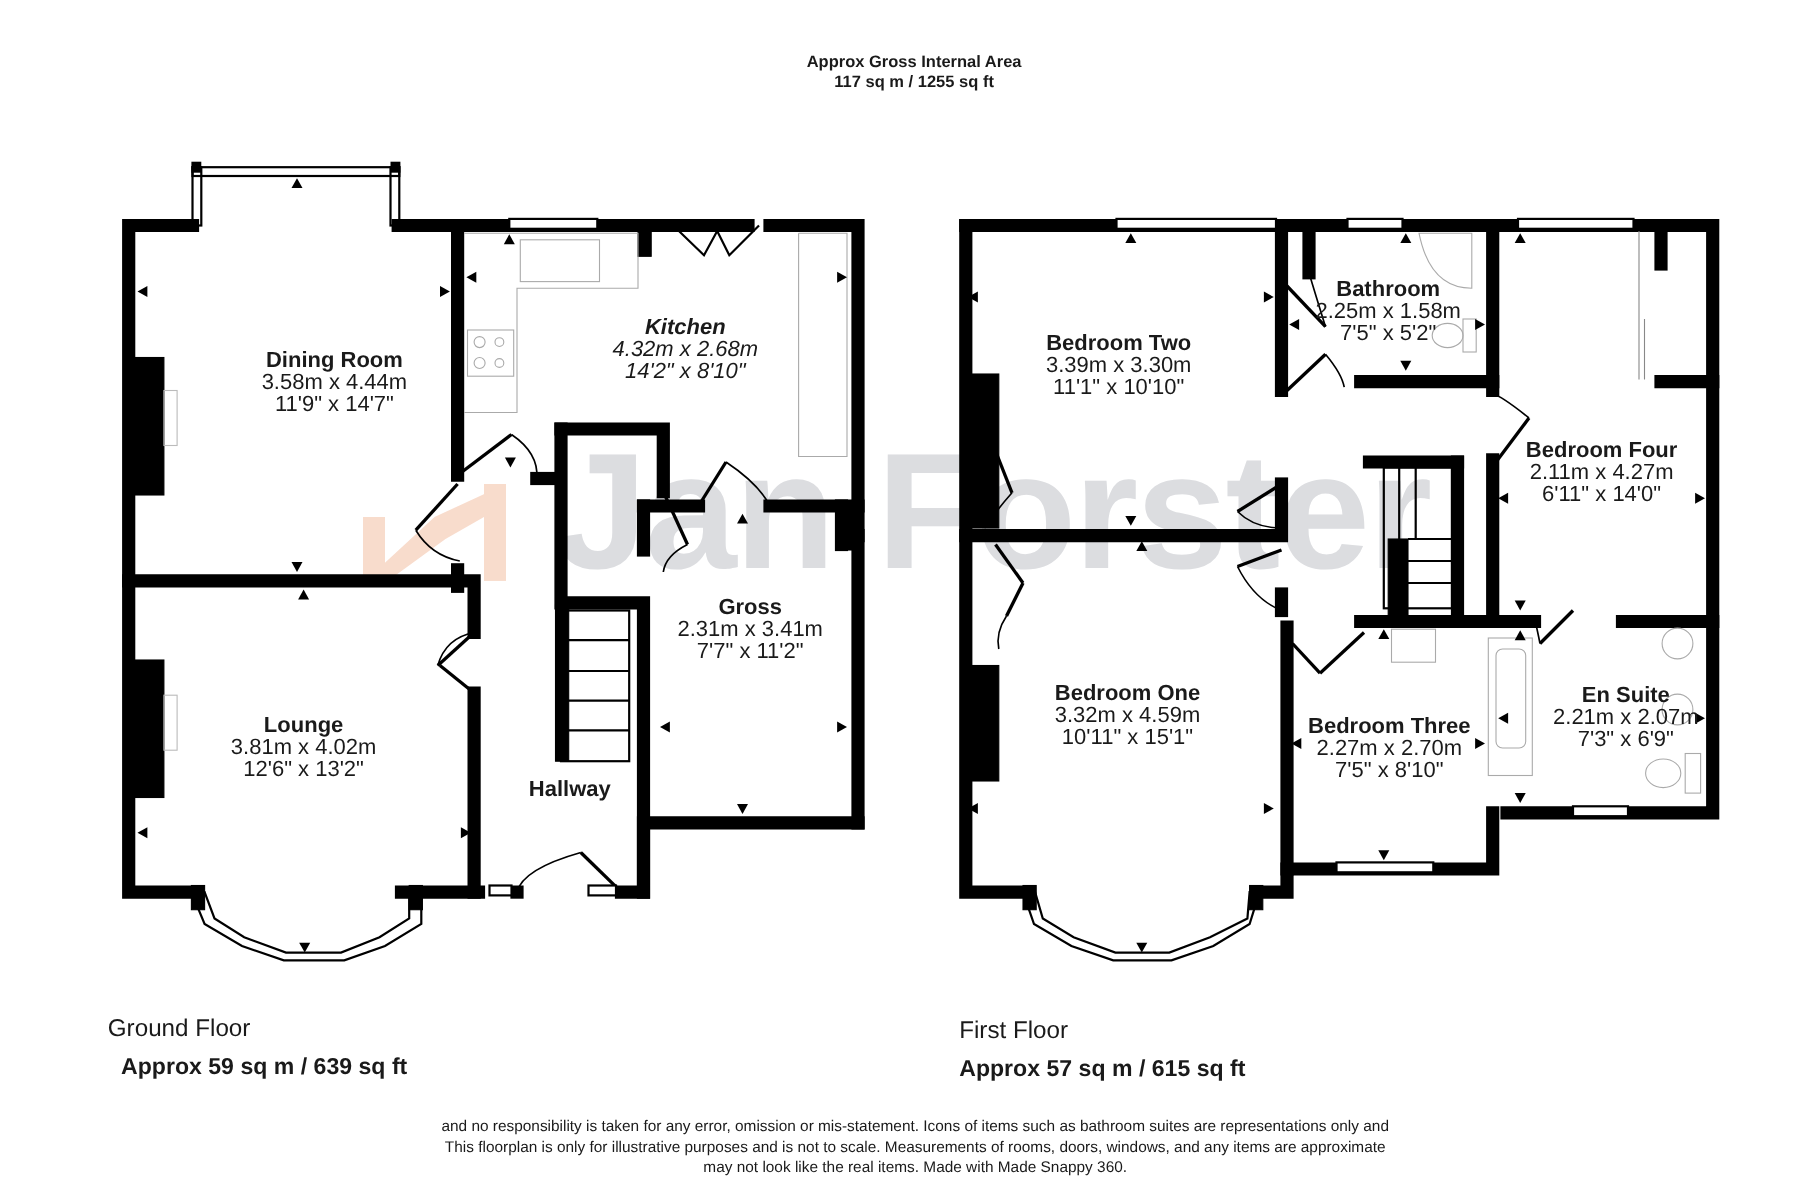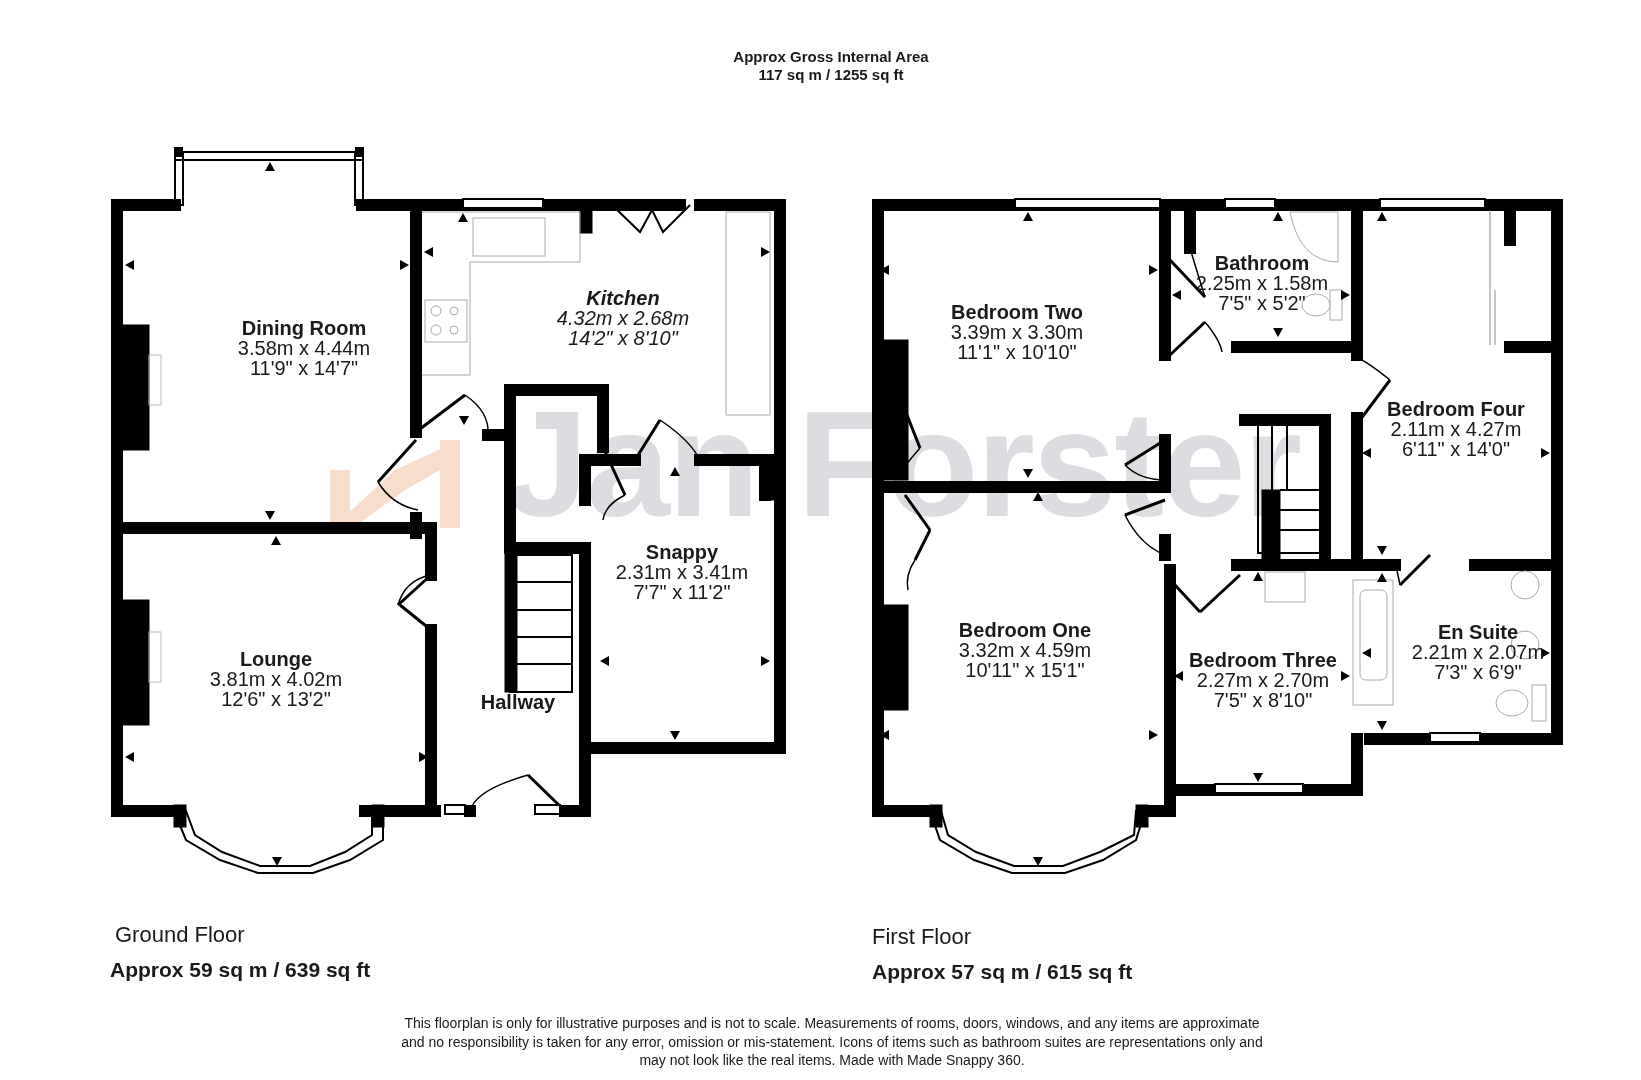--- a/index.html
+++ b/index.html
@@ -291,7 +291,7 @@
   <div>12'6" x 13'2"</div>
 </div>
 <div class="room-label" style="left:682px; top:542px;">
-  <div class="nm">Snappy</div>
+  <div class="nm">Gross</div>
   <div>2.31m x 3.41m</div>
   <div>7'7" x 11'2"</div>
 </div>

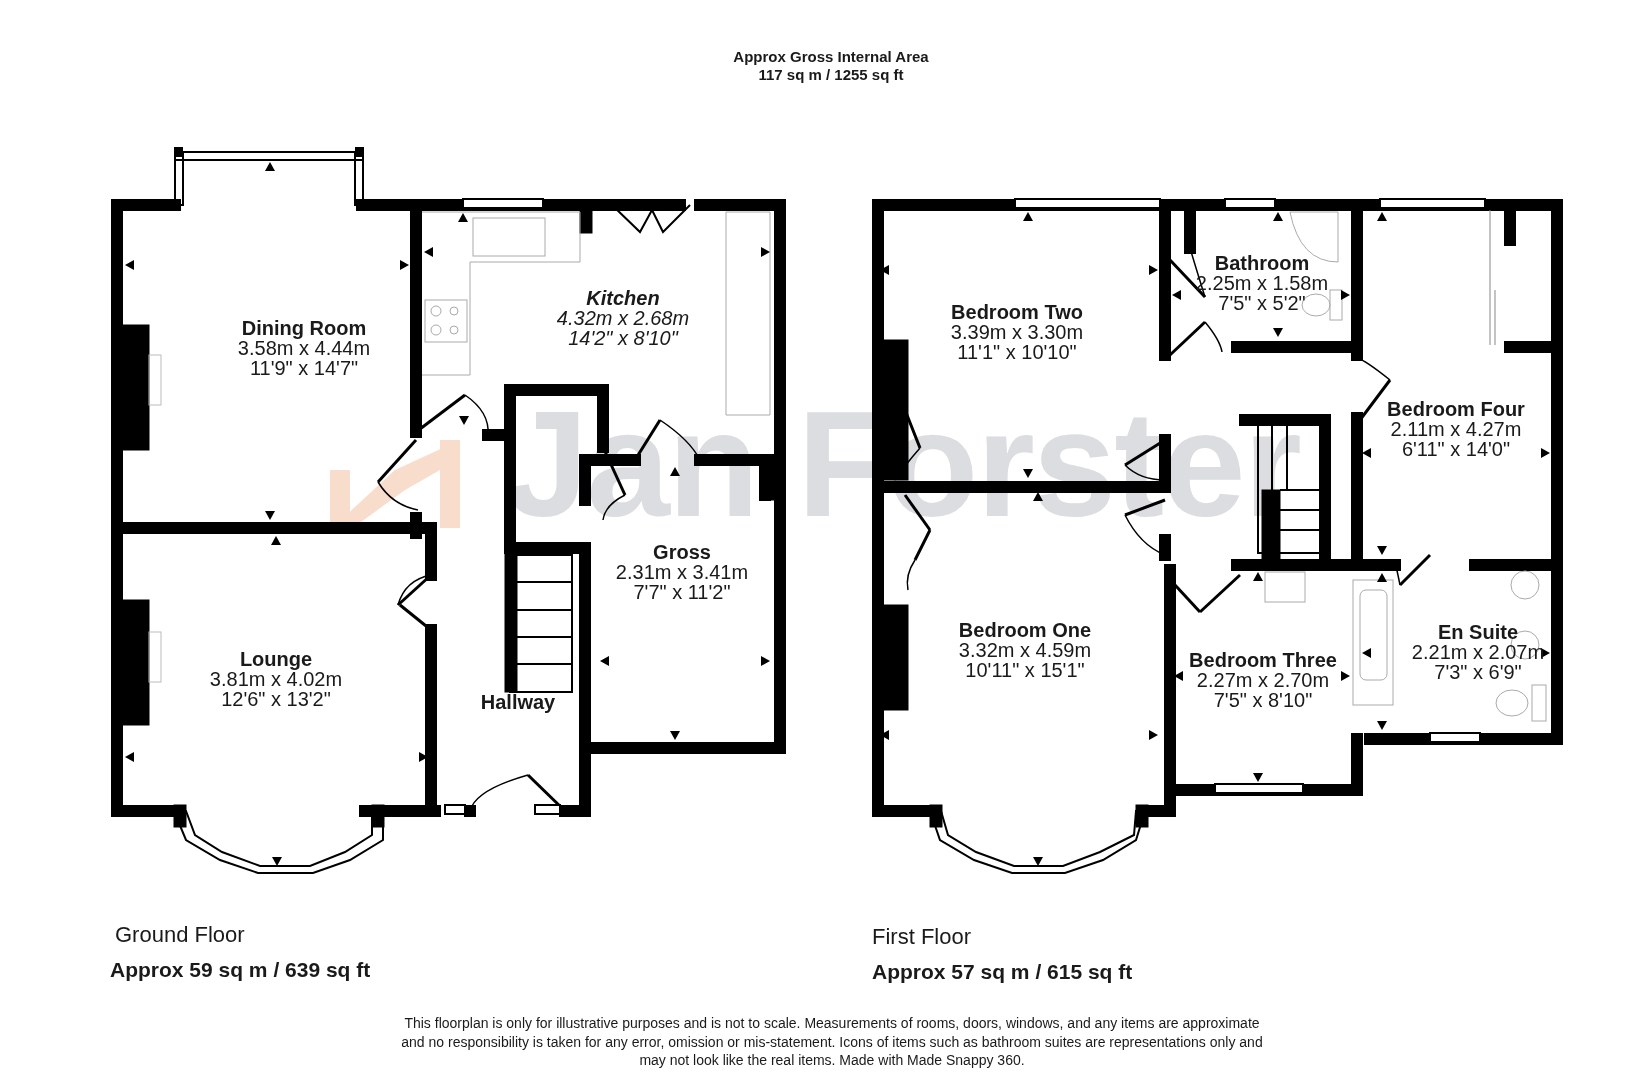--- a/index.html
+++ b/index.html
@@ -295,7 +295,7 @@
   <div>2.31m x 3.41m</div>
   <div>7'7" x 11'2"</div>
 </div>
-<div class="room-label" style="left:518px; top:692px;">
+<div class="room-label" style="left:518px; top:708px;">
   <div class="nm">Hallway</div>
 </div>
 

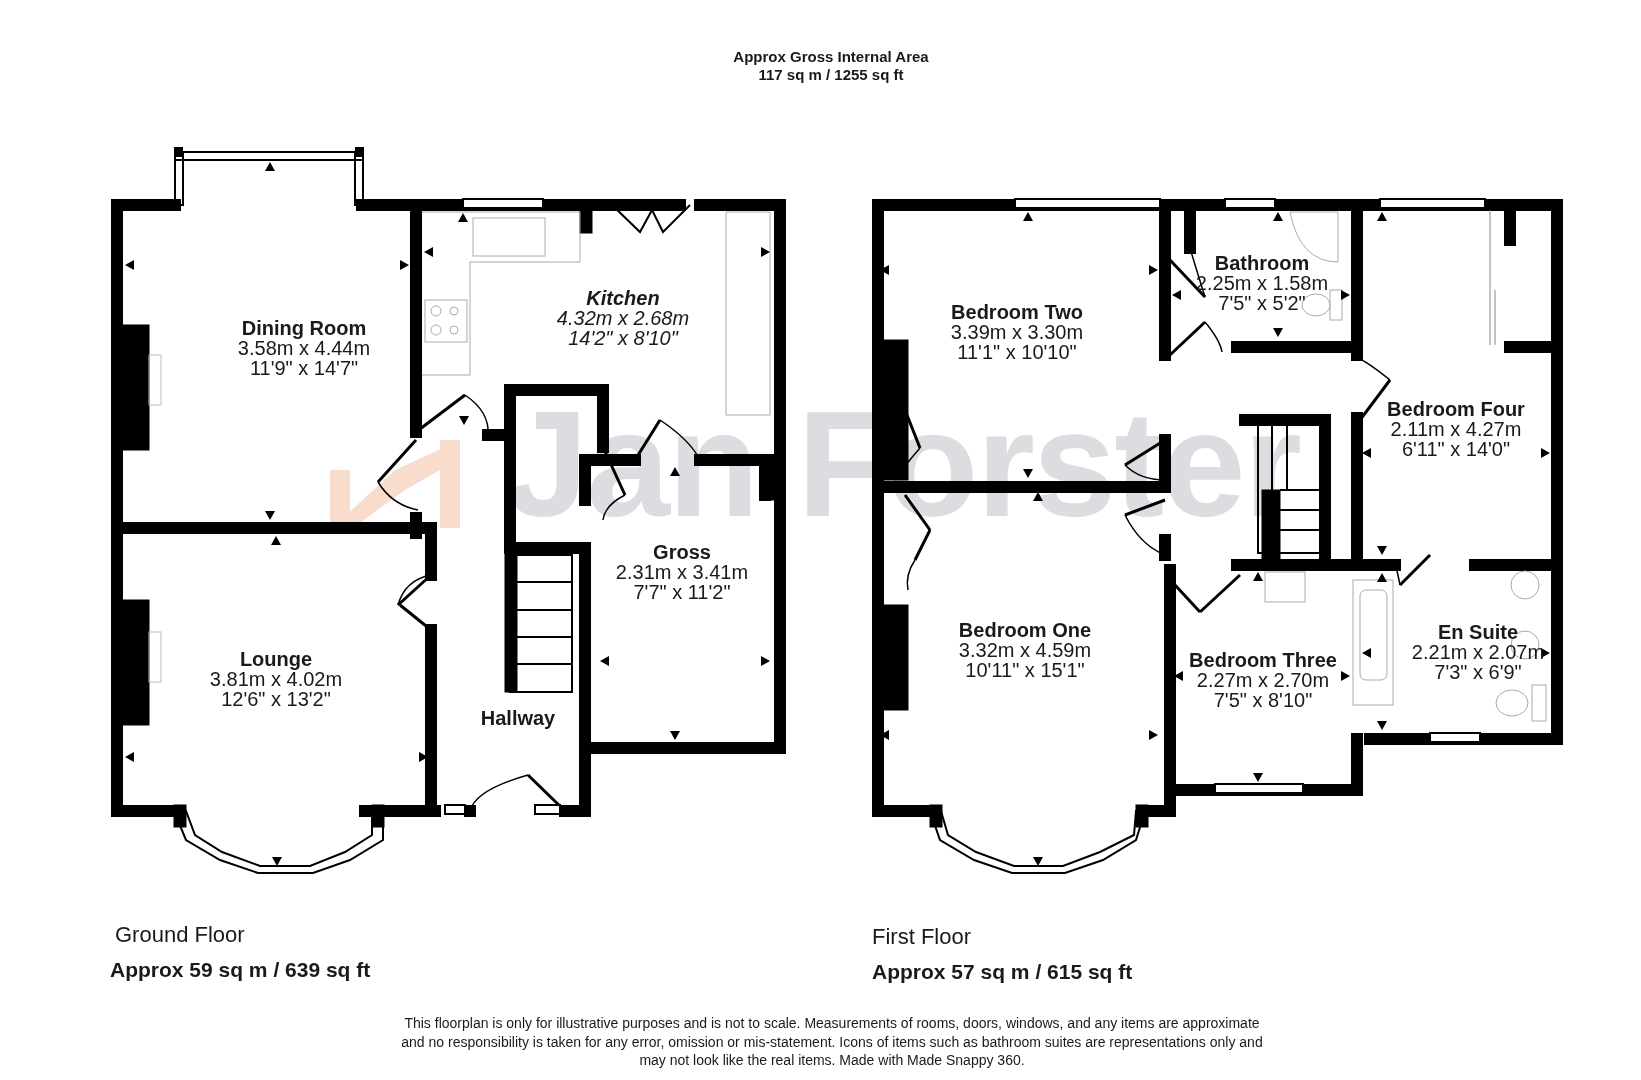--- a/index.html
+++ b/index.html
@@ -330,7 +330,7 @@
   <div>7'3" x 6'9"</div>
 </div>
 
-<div class="floor-name" style="left:115px; top:922px;">Ground Floor</div>
+<div class="floor-name" style="left:98px; top:922px;">Ground Floor</div>
 <div class="floor-area" style="left:110px; top:958px;">Approx 59 sq m / 639 sq ft</div>
 <div class="floor-name" style="left:872px; top:924px;">First Floor</div>
 <div class="floor-area" style="left:872px; top:960px;">Approx 57 sq m / 615 sq ft</div>

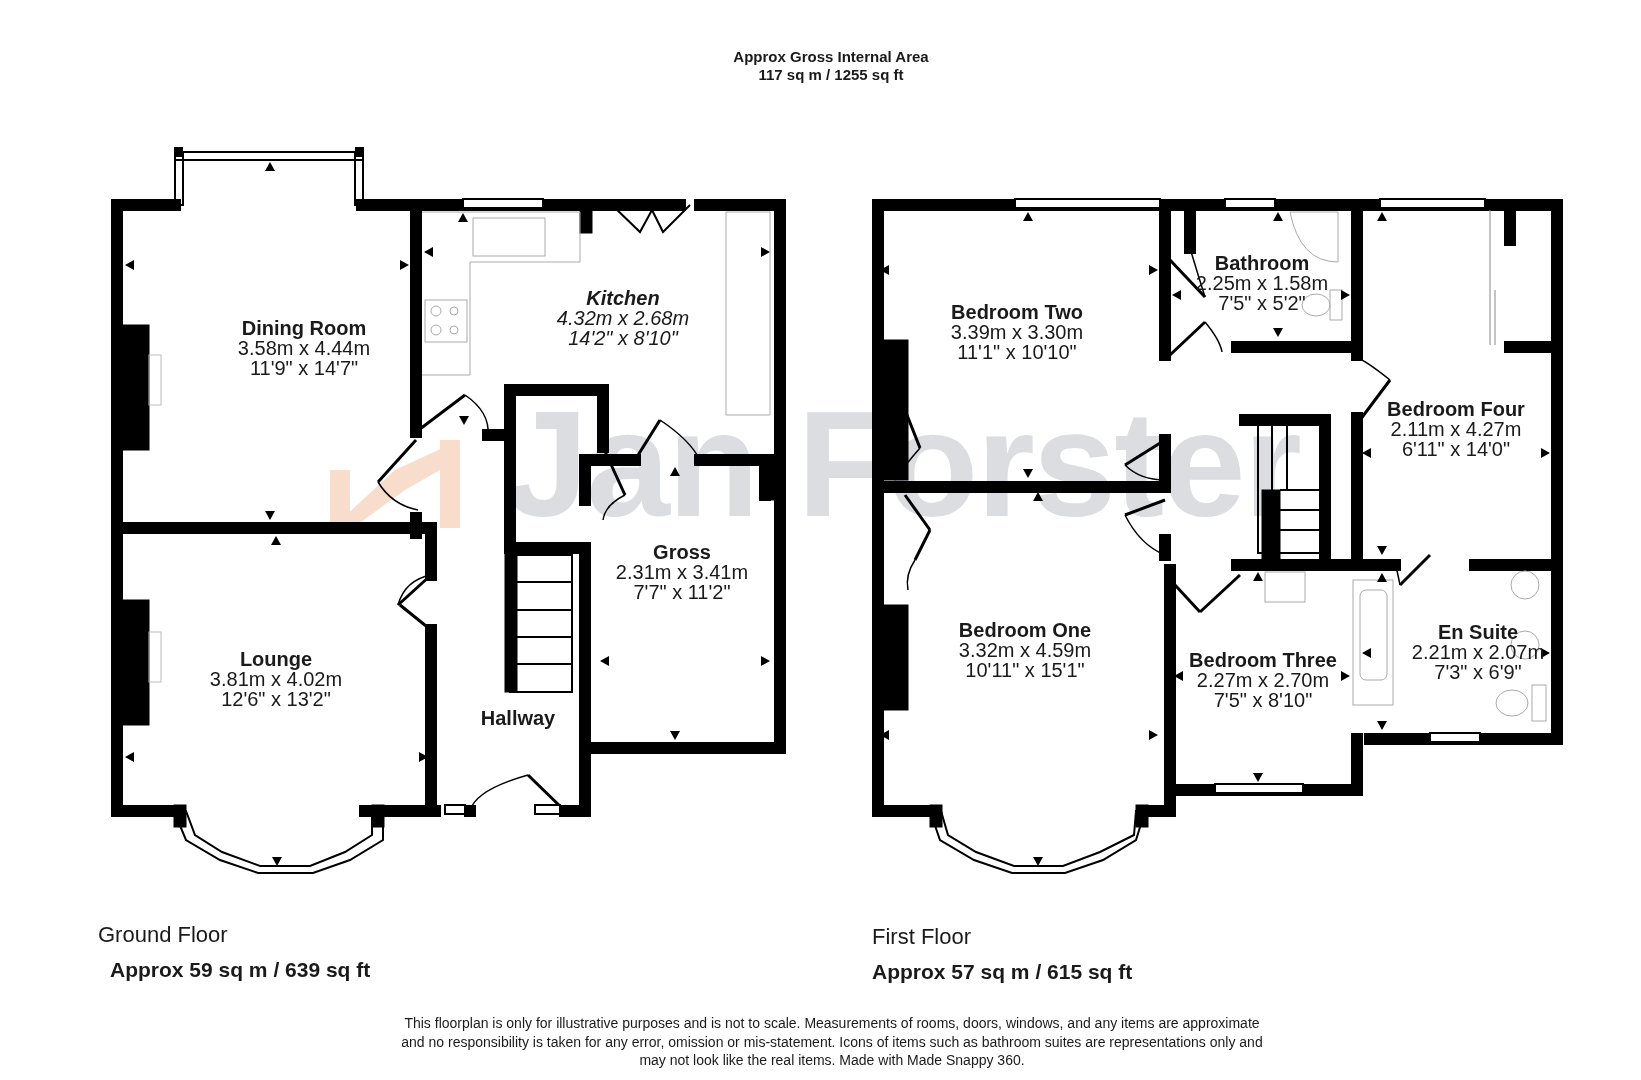--- a/index.html
+++ b/index.html
@@ -336,8 +336,8 @@
 <div class="floor-area" style="left:872px; top:960px;">Approx 57 sq m / 615 sq ft</div>
 
 <div class="disclaimer">
+  <div>and no responsibility is taken for any error, omission or mis-statement. Icons of items such as bathroom suites are representations only and</div>
   <div>This floorplan is only for illustrative purposes and is not to scale. Measurements of rooms, doors, windows, and any items are approximate</div>
-  <div>and no responsibility is taken for any error, omission or mis-statement. Icons of items such as bathroom suites are representations only and</div>
   <div>may not look like the real items. Made with Made Snappy 360.</div>
 </div>
 

